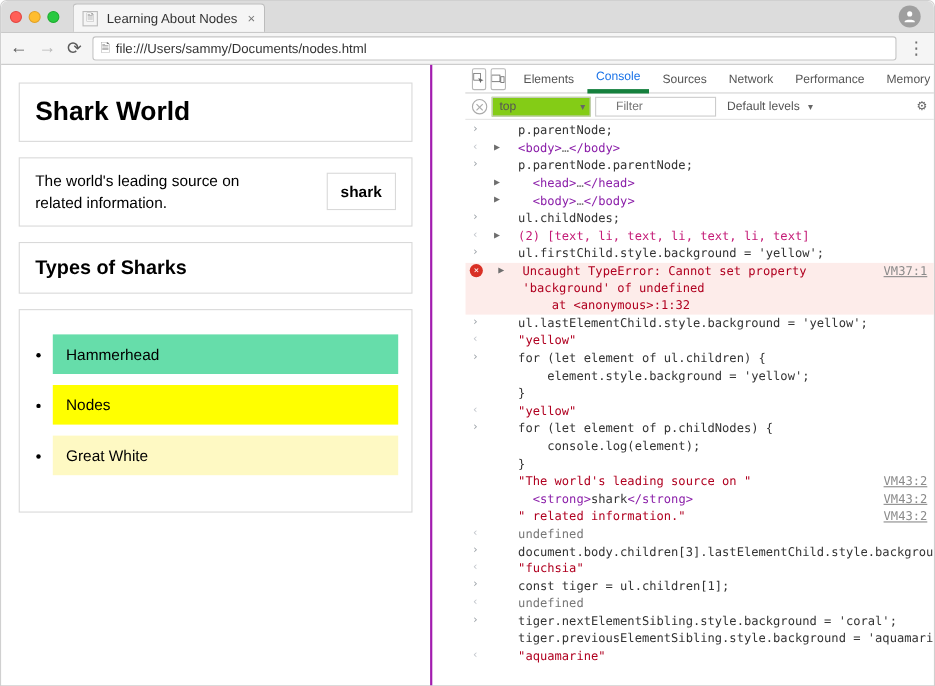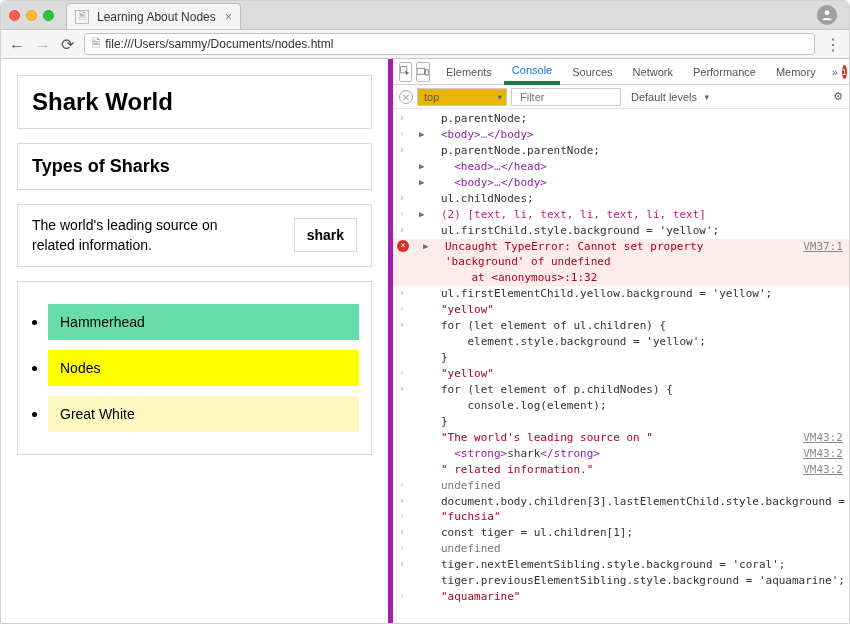--- a/index.html
+++ b/index.html
@@ -30,7 +30,7 @@
     
     .content { flex: 1; display: flex; min-height: 0; }
     .page { width: 392px; border-right: 5px solid #a21caf; padding: 16px; overflow: auto; }
-    .devtools { flex: 1; display: flex; flex-direction: column; min-width: 0; }
+    .devtools { flex: 1; display: flex; flex-direction: column; min-width: 0; margin-left: 30px; }
 
     
     .box { border: 1px solid #d9d9d9; padding: 12px 14px; margin-bottom: 14px; }

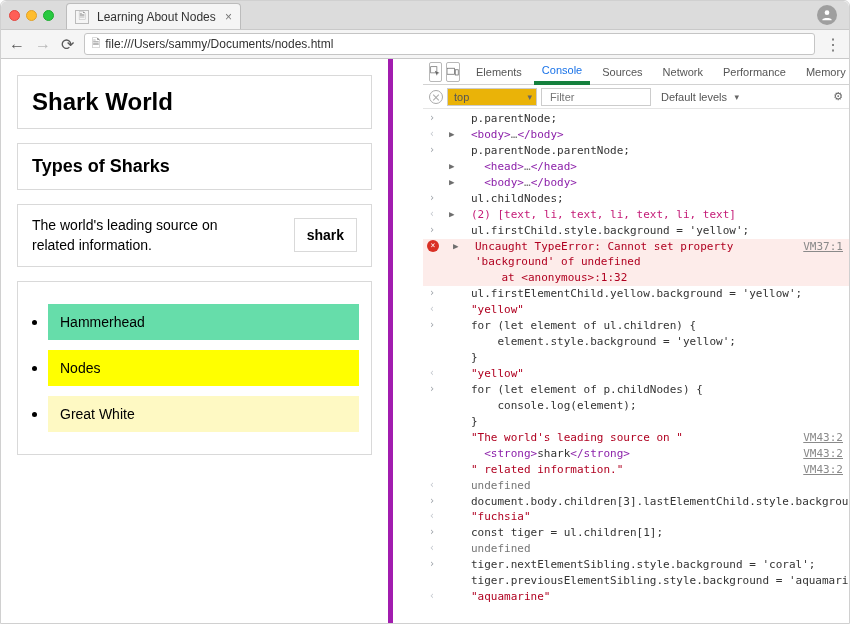--- a/index.html
+++ b/index.html
@@ -29,7 +29,7 @@
 
     
     .content { flex: 1; display: flex; min-height: 0; }
-    .page { width: 392px; border-right: 5px solid #a21caf; padding: 16px; overflow: auto; }
+    .page { width: 392px; border-right: 2px solid #a21caf; padding: 16px; overflow: auto; }
     .devtools { flex: 1; display: flex; flex-direction: column; min-width: 0; margin-left: 30px; }
 
     

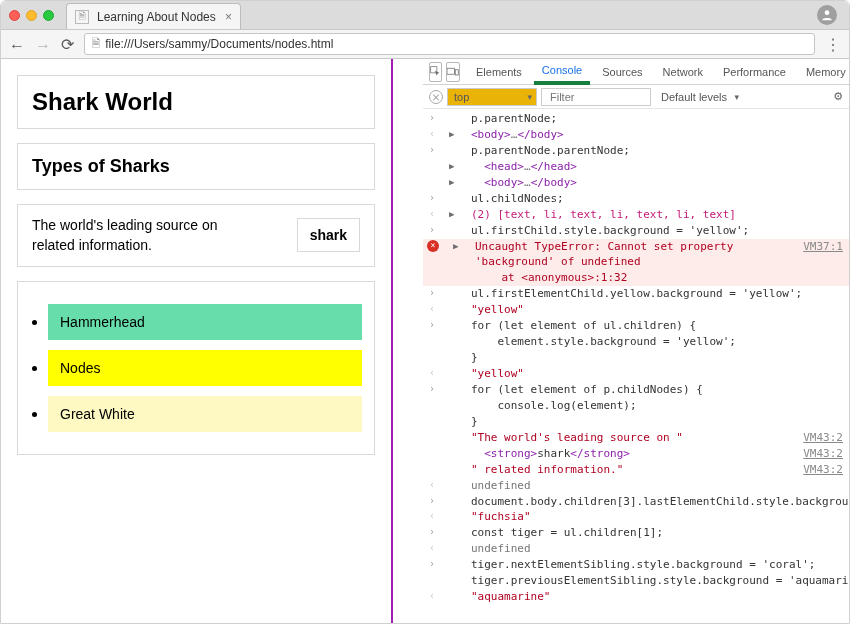--- a/index.html
+++ b/index.html
@@ -57,7 +57,7 @@
     .dt-clear { width: 14px; height: 14px; border: 1px solid #aaa; border-radius: 50%; position: relative; cursor: pointer; }
     .dt-clear::before, .dt-clear::after { content: ""; position: absolute; left: 2px; right: 2px; top: 50%; height: 1px; background: #aaa; transform: rotate(45deg); }
     .dt-clear::after { transform: rotate(-45deg); }
-    .dt-ctx { border: 1px solid #ccc; height: 18px; padding: 0 16px 0 6px; display: flex; align-items: center; background: #eab308; position: relative; min-width: 90px; cursor: pointer; }
+    .dt-ctx { border: 1px solid #ccc; height: 18px; padding: 0 16px 0 6px; display: flex; align-items: center; background: #84cc16; position: relative; min-width: 90px; cursor: pointer; }
     .dt-ctx::after { content: "▾"; position: absolute; right: 4px; font-size: 9px; color: #666; }
     .dt-filter-input { border: 1px solid #ccc; height: 18px; width: 110px; font-size: 11px; padding: 0 8px; color: #888; background: #fff; }
     .dt-levels { border: 0; height: 18px; padding: 0 14px 0 6px; display: flex; align-items: center; position: relative; cursor: pointer; }

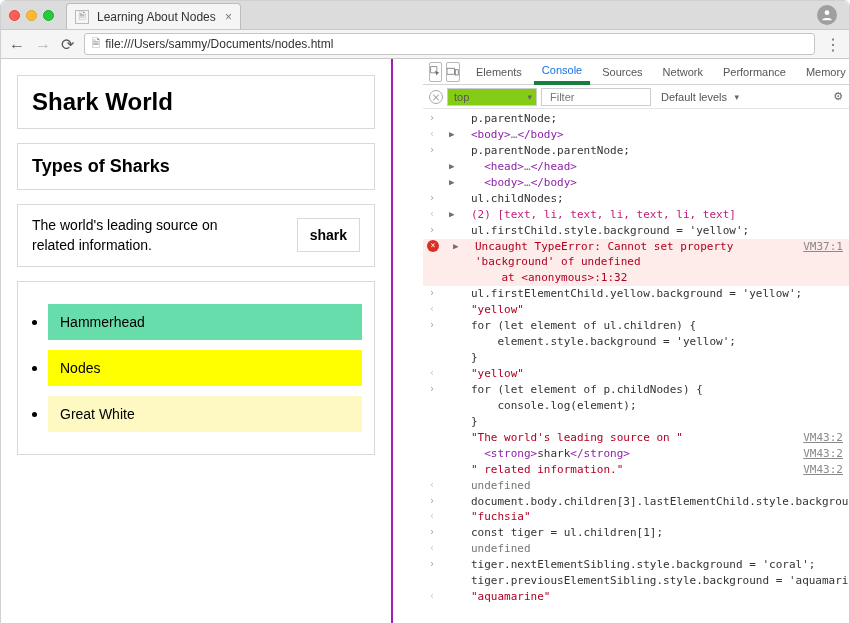--- a/index.html
+++ b/index.html
@@ -59,7 +59,7 @@
     .dt-clear::after { transform: rotate(-45deg); }
     .dt-ctx { border: 1px solid #ccc; height: 18px; padding: 0 16px 0 6px; display: flex; align-items: center; background: #84cc16; position: relative; min-width: 90px; cursor: pointer; }
     .dt-ctx::after { content: "▾"; position: absolute; right: 4px; font-size: 9px; color: #666; }
-    .dt-filter-input { border: 1px solid #ccc; height: 18px; width: 110px; font-size: 11px; padding: 0 8px; color: #888; background: #fff; }
+    .dt-filter-input { border: 1px solid #ccc; height: 18px; width: 110px; font-size: 11px; padding: 0 18px; color: #888; background: #fff; }
     .dt-levels { border: 0; height: 18px; padding: 0 14px 0 6px; display: flex; align-items: center; position: relative; cursor: pointer; }
     .dt-levels::after { content: "▾"; position: absolute; right: 2px; font-size: 9px; color: #666; }
     .dt-gear { margin-left: auto; color: #666; cursor: pointer; }

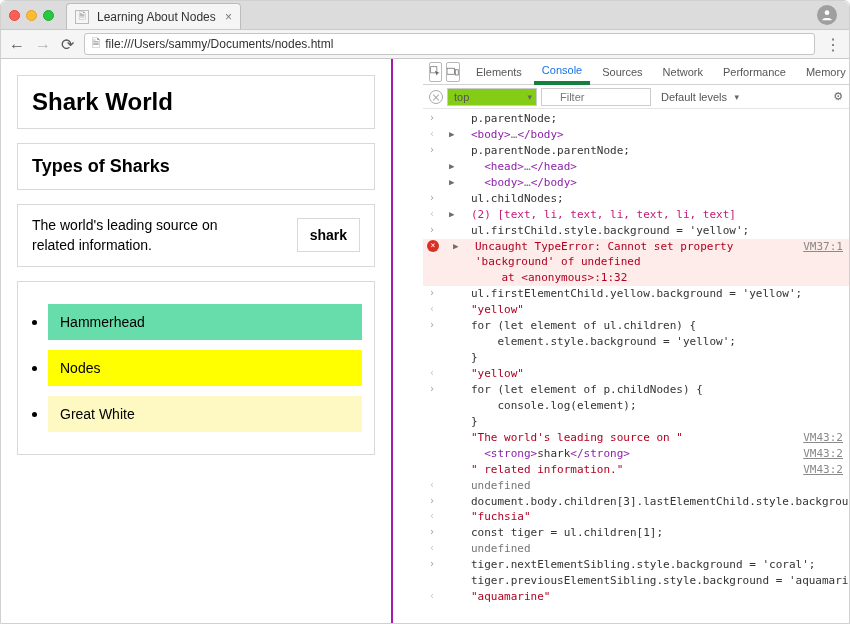--- a/index.html
+++ b/index.html
@@ -129,16 +129,16 @@
           <div class="h1">Shark World</div>
         </div>
 
-      <div class="box">
-          <div class="h2">Types of Sharks</div>
-        </div>
-
       <div class="box tight para-row">
         <div class="para-text">
           <span>The world's leading source on </span><br><span> related information.</span>
         </div>
         <div class="strong-box">shark</div>
       </div>
+
+      <div class="box">
+          <div class="h2">Types of Sharks</div>
+        </div>
 
       <ul class="shark-list" id="shark-list">
           <li>

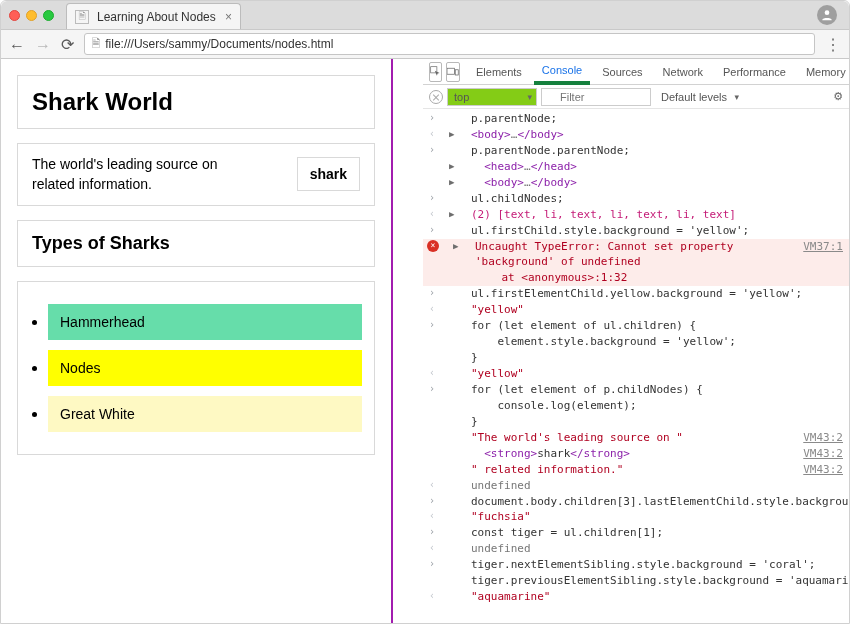--- a/index.html
+++ b/index.html
@@ -235,7 +235,7 @@
           <div class="row in">
             <span class="gutter in"></span>
             <span class="expander"></span>
-            <span class="body">ul.firstElementChild.yellow.background = 'yellow';</span>
+            <span class="body">ul.lastElementChild.style.background = 'yellow';</span>
           </div>
           <div class="row out">
             <span class="gutter out"></span>

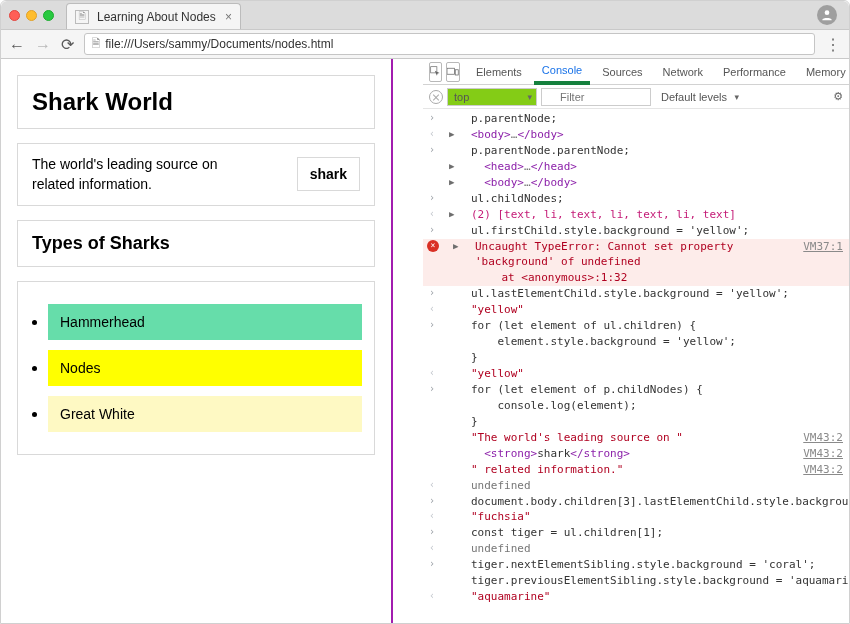--- a/index.html
+++ b/index.html
@@ -40,7 +40,7 @@
     .para-row { display: flex; align-items: center; gap: 10px; }
     .para-text { font-size: 14px; line-height: 1.45; flex: 1; }
     .strong-box { border: 1px solid #d9d9d9; padding: 8px 12px; font-weight: 700; font-size: 14px; }
-    ul.shark-list { list-style: disc; padding: 12px 12px 12px 30px; border: 1px solid #d9d9d9; }
+    ul.shark-list { list-style: disc; padding: 12px 12px 23px 30px; border: 1px solid #d9d9d9; }
     ul.shark-list li { margin: 10px 0; }
     ul.shark-list li .li-inner { display: block; padding: 10px 12px; font-size: 14px; width: 100%; }
 

